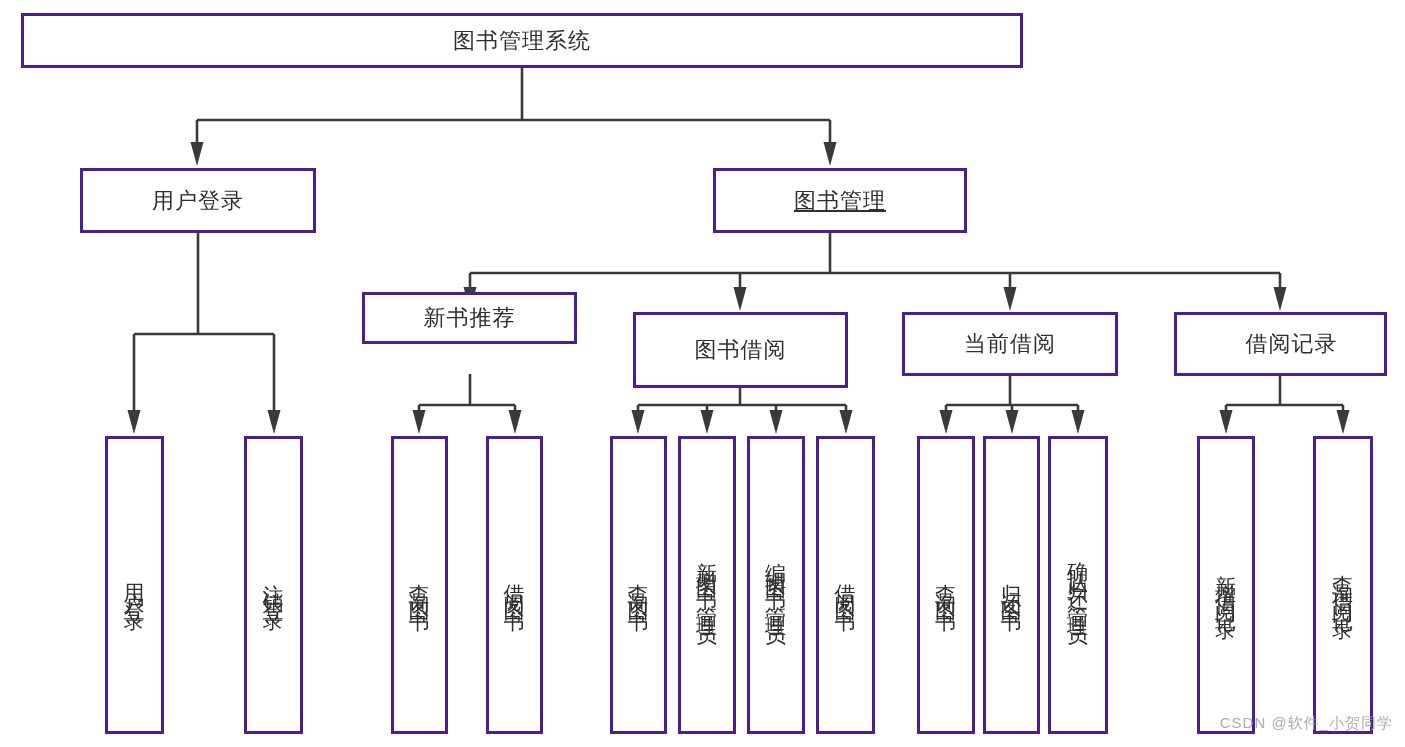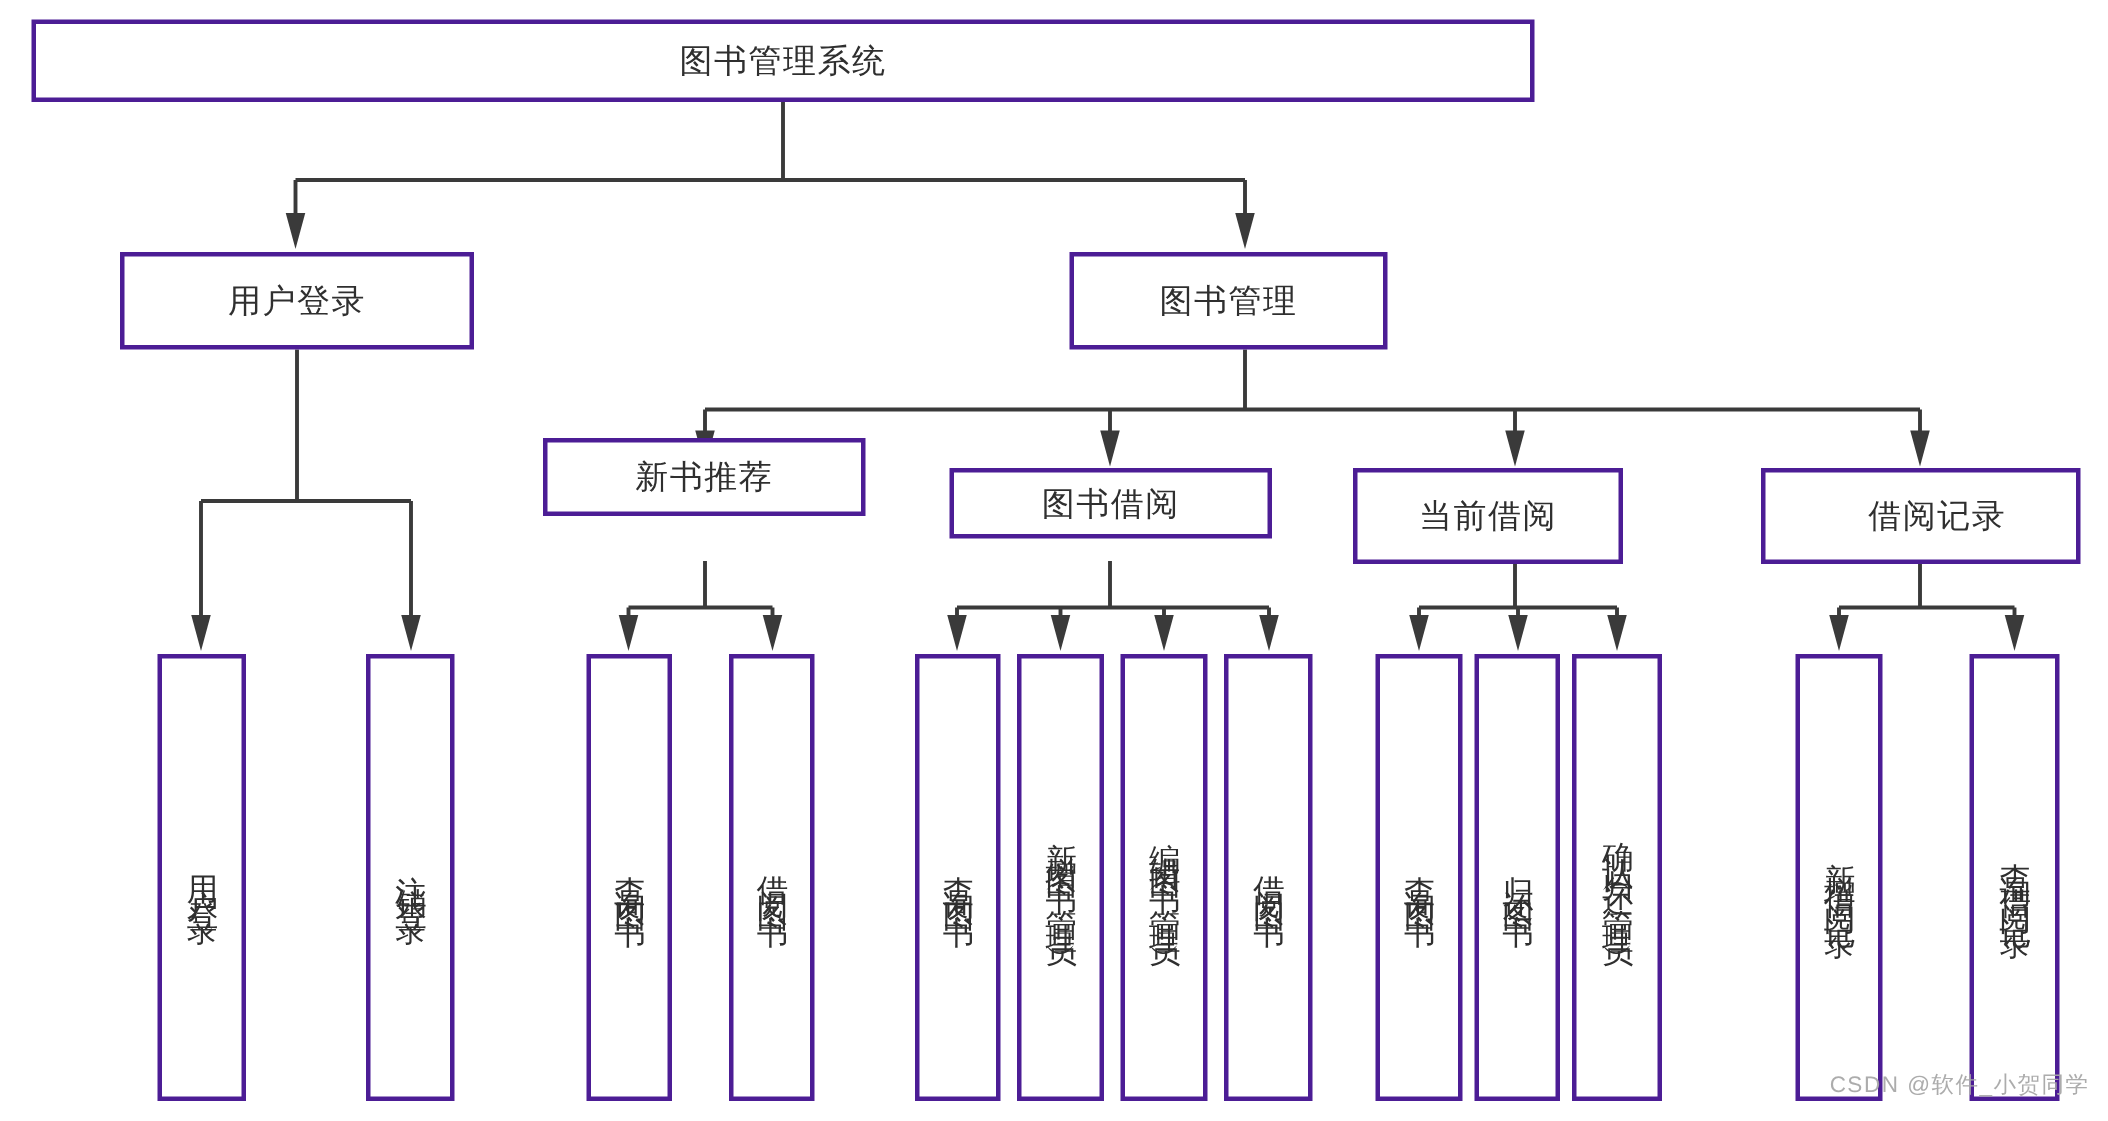--- a/index.html
+++ b/index.html
@@ -140,7 +140,7 @@
   <div class="node" style="left:80px; top:168px; width:236px; height:65px;">
     <span>用户登录</span>
   </div>
-  <div class="node" style="left:713px; top:168px; width:212px; height:65px;">
+  <div class="node" style="left:713px; top:168px; width:254px; height:65px;text-decoration:underline;">
     <span>图书管理</span>
   </div>
 

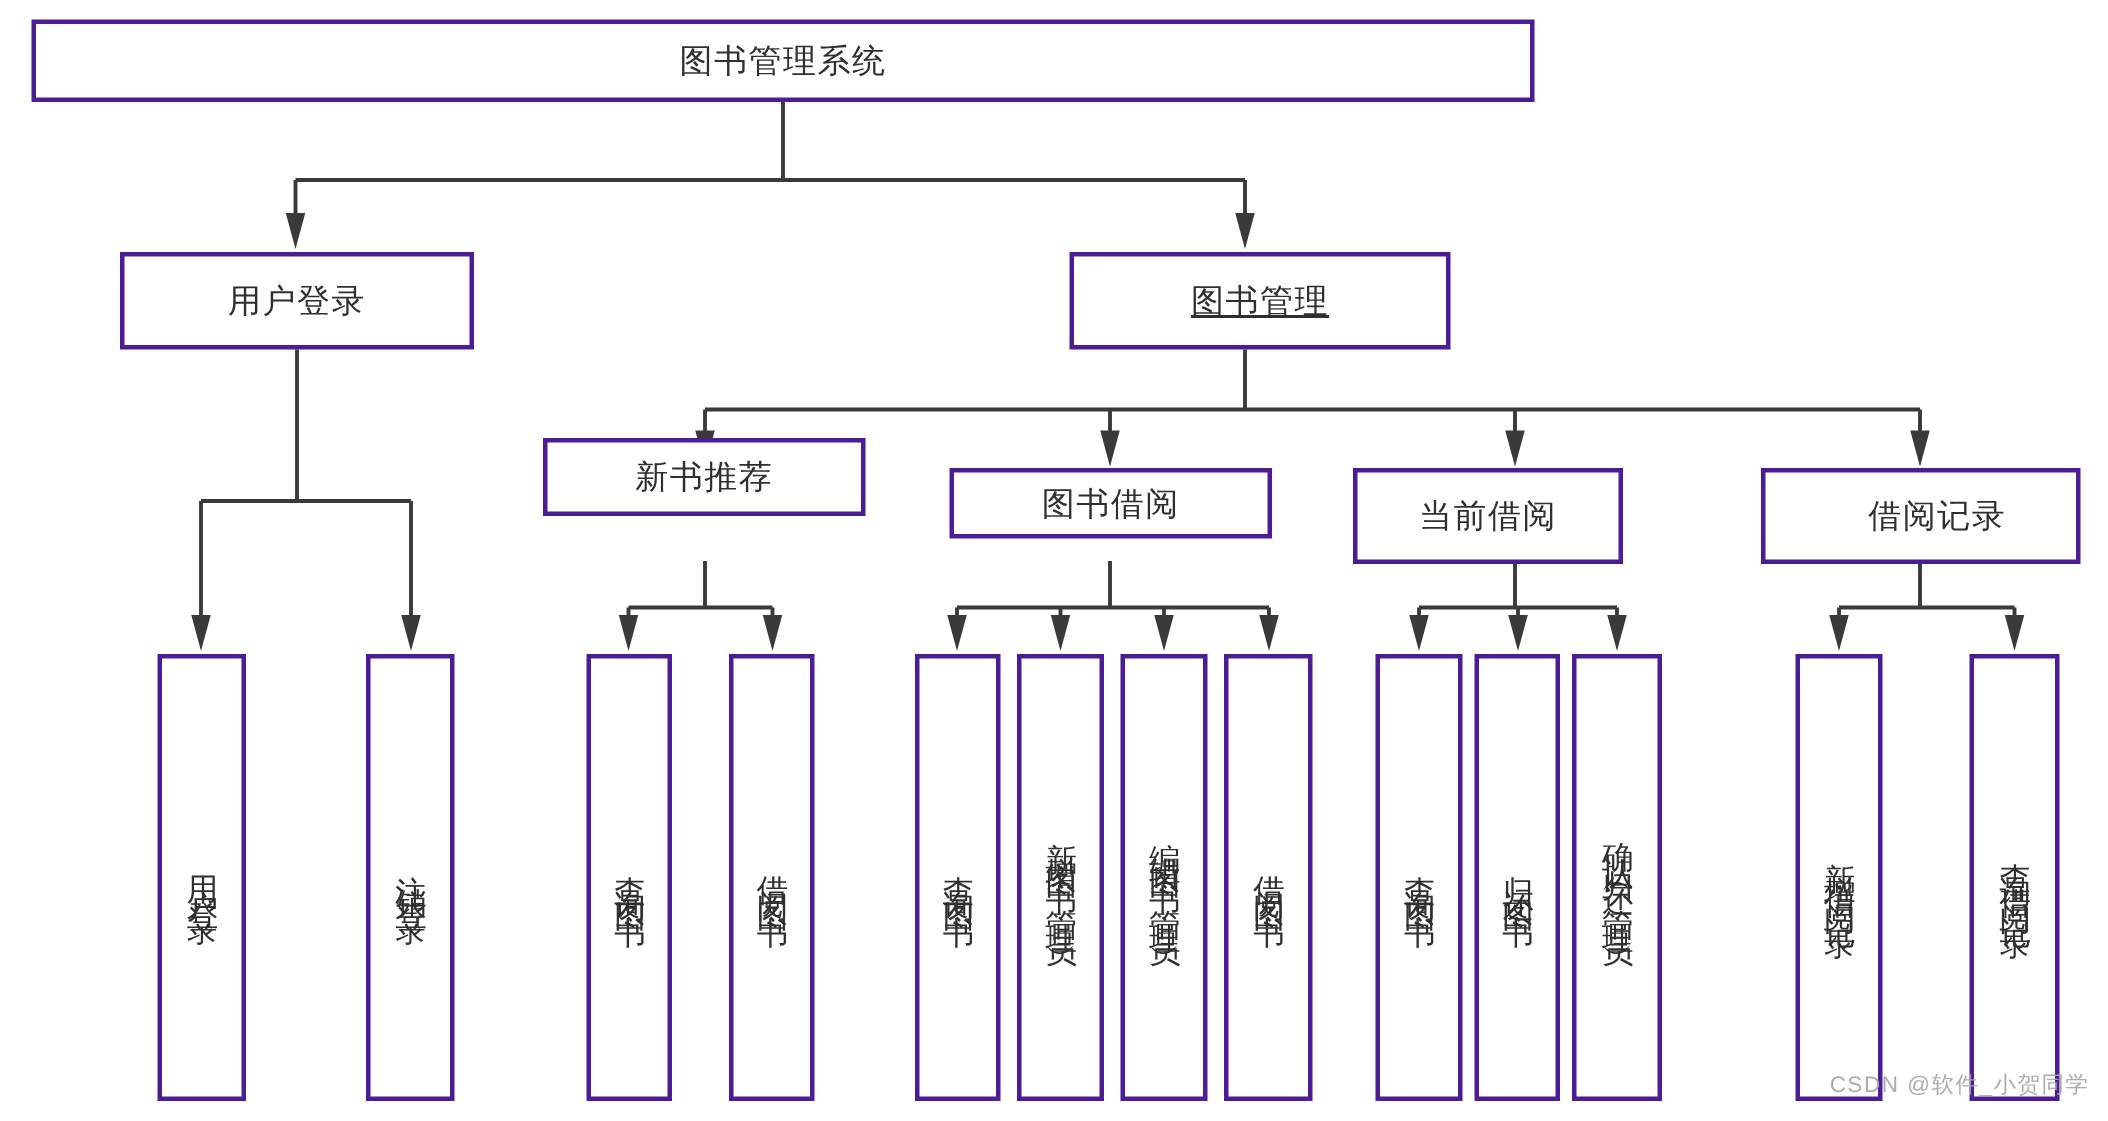--- a/index.html
+++ b/index.html
@@ -147,7 +147,7 @@
   <div class="node" style="left:362px; top:292px; width:215px; height:52px;justify-content:center;">
     <span>新书推荐</span>
   </div>
-  <div class="node" style="left:633px; top:312px; width:215px; height:47px;">
+  <div class="node" style="left:633px; top:312px; width:215px; height:76px;">
     <span>图书借阅</span>
   </div>
   <div class="node" style="left:902px; top:312px; width:180px; height:64px;">

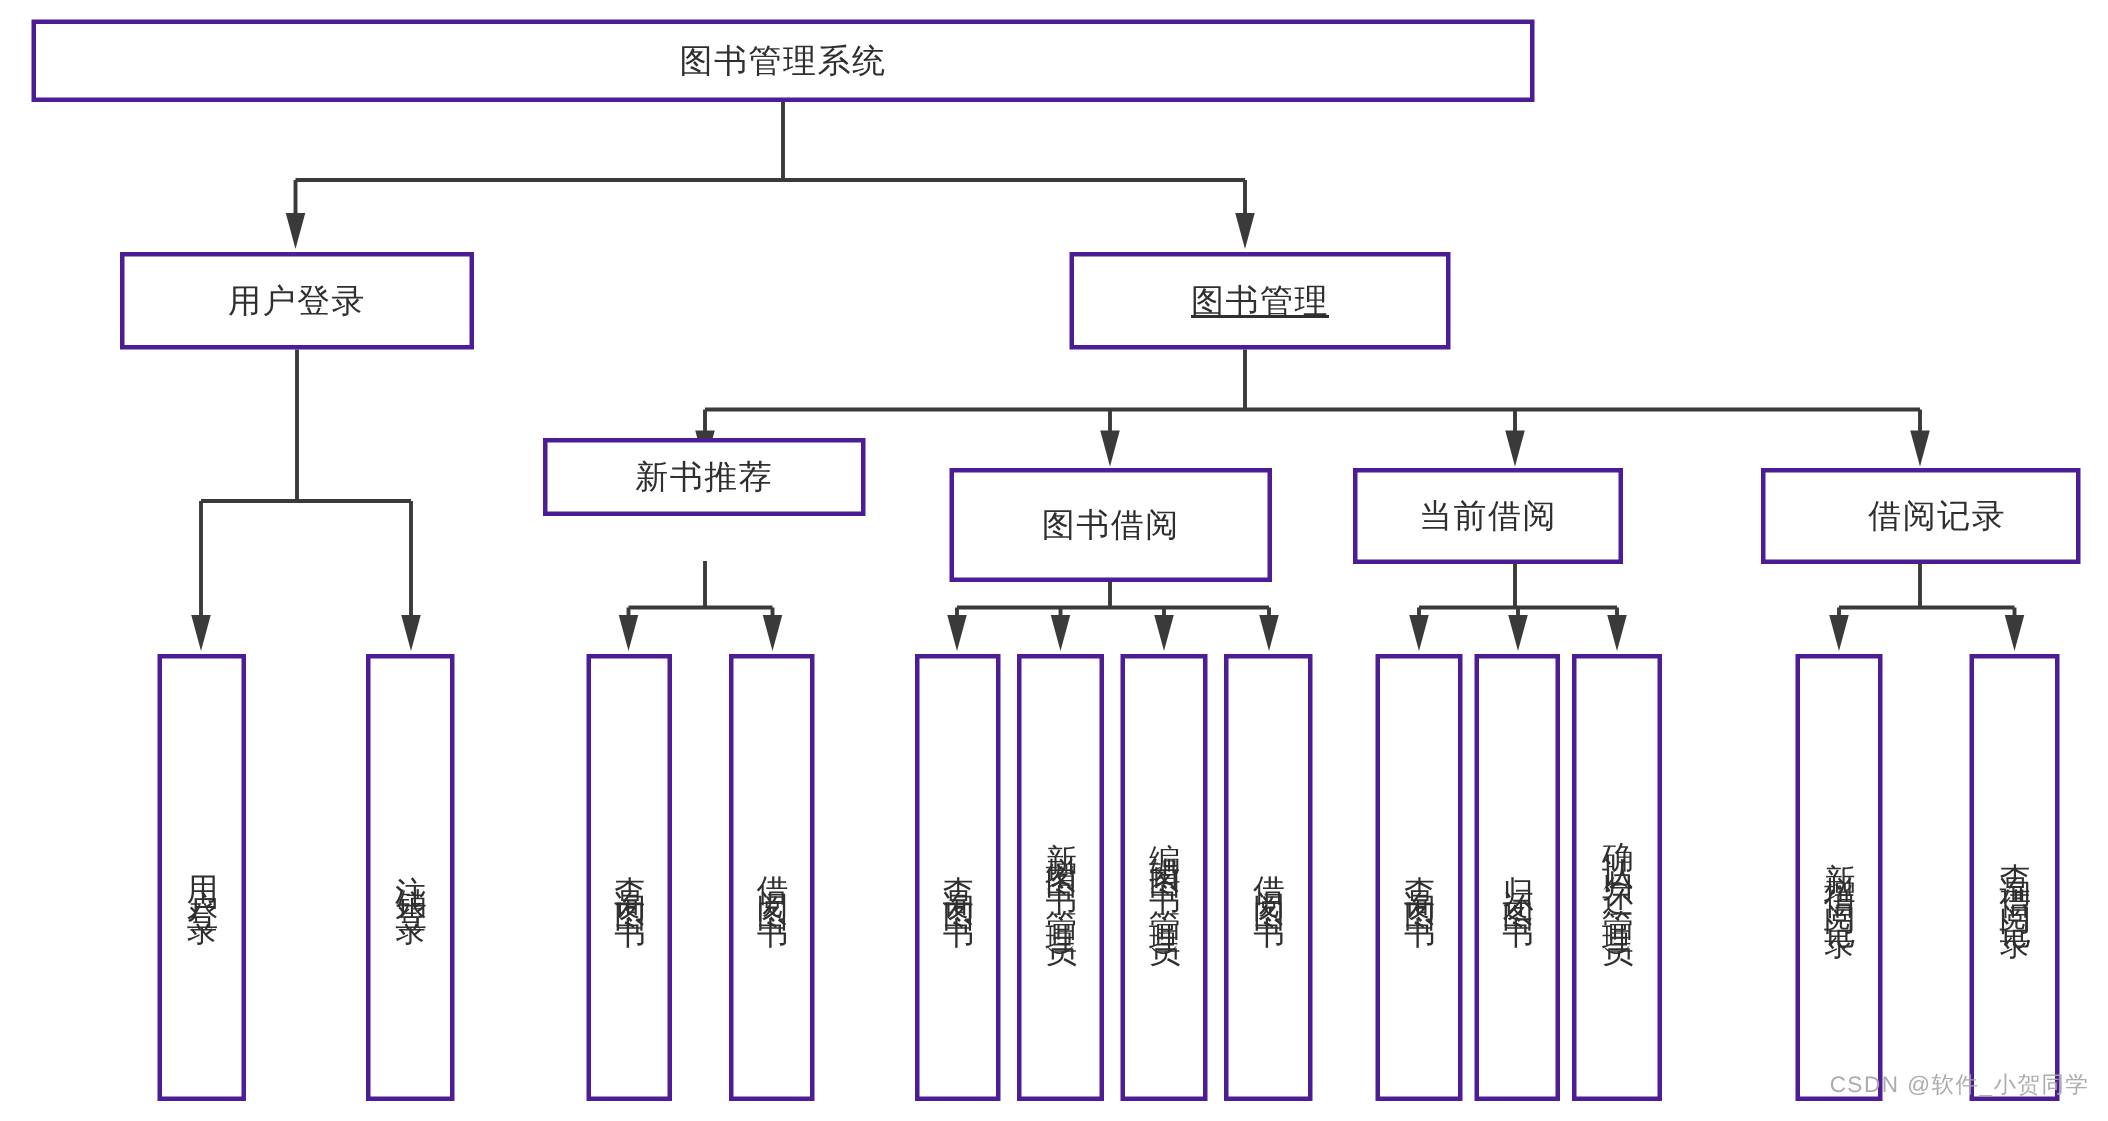--- a/index.html
+++ b/index.html
@@ -150,7 +150,7 @@
   <div class="node" style="left:633px; top:312px; width:215px; height:76px;">
     <span>图书借阅</span>
   </div>
-  <div class="node" style="left:902px; top:312px; width:180px; height:64px;">
+  <div class="node" style="left:902px; top:312px; width:216px; height:64px;">
     <span>当前借阅</span>
   </div>
   <div class="node" style="left:1174px; top:312px; width:213px; height:64px;padding-left:22px;">

